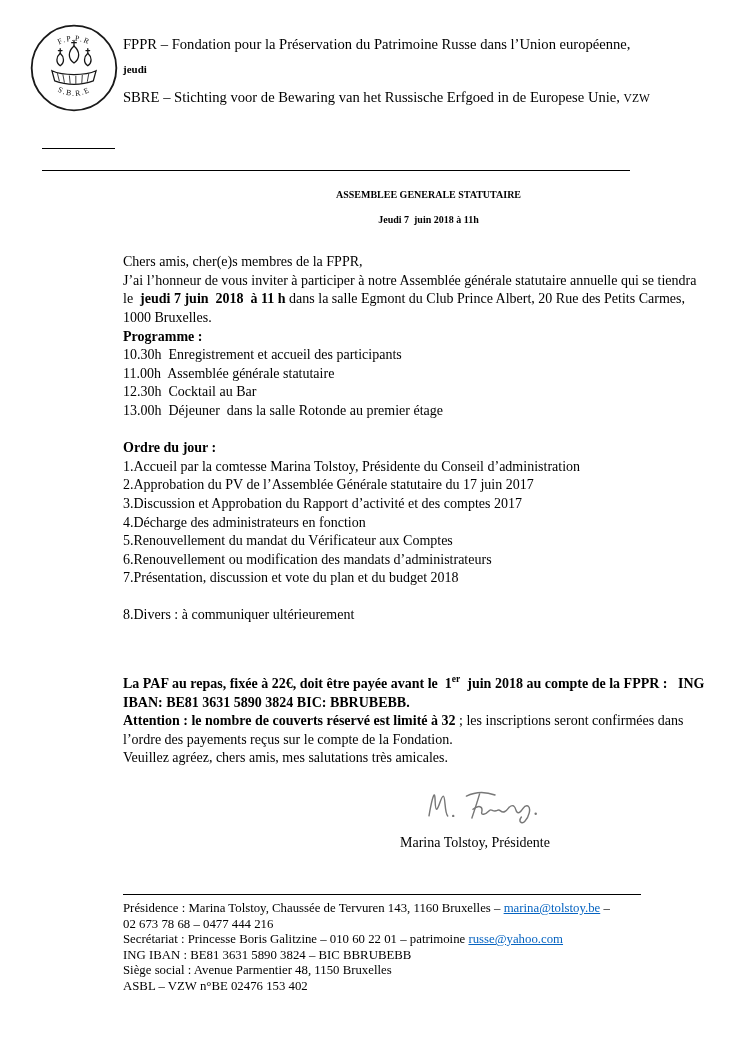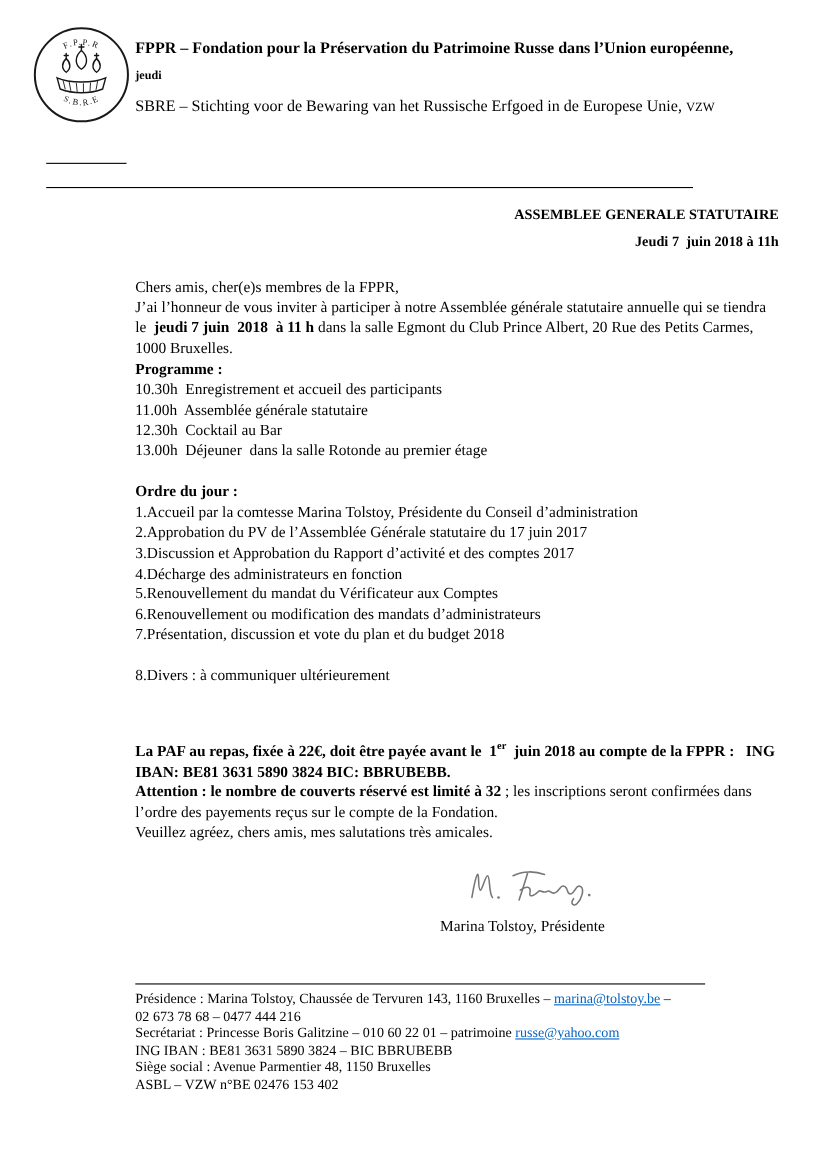--- a/index.html
+++ b/index.html
@@ -18,7 +18,7 @@
   
   .logo { position: absolute; left: 28px; top: 22px; width: 92px; height: 92px; }
   .orgs { position: absolute; left: 123px; top: 36px; width: 600px; }
-  .org-fr { font-weight: bold; font-size: 14.6px; white-space: nowrap; }
+  .org-fr { font-weight: normal; font-size: 14.6px; white-space: nowrap; }
   .org-type { font-weight: bold; font-size: 11px; margin-top: 10px; }
   .org-nl { font-weight: normal; font-size: 14.6px; white-space: nowrap; margin-top: 14px; }
   .vzw { font-size: 11.5px; }

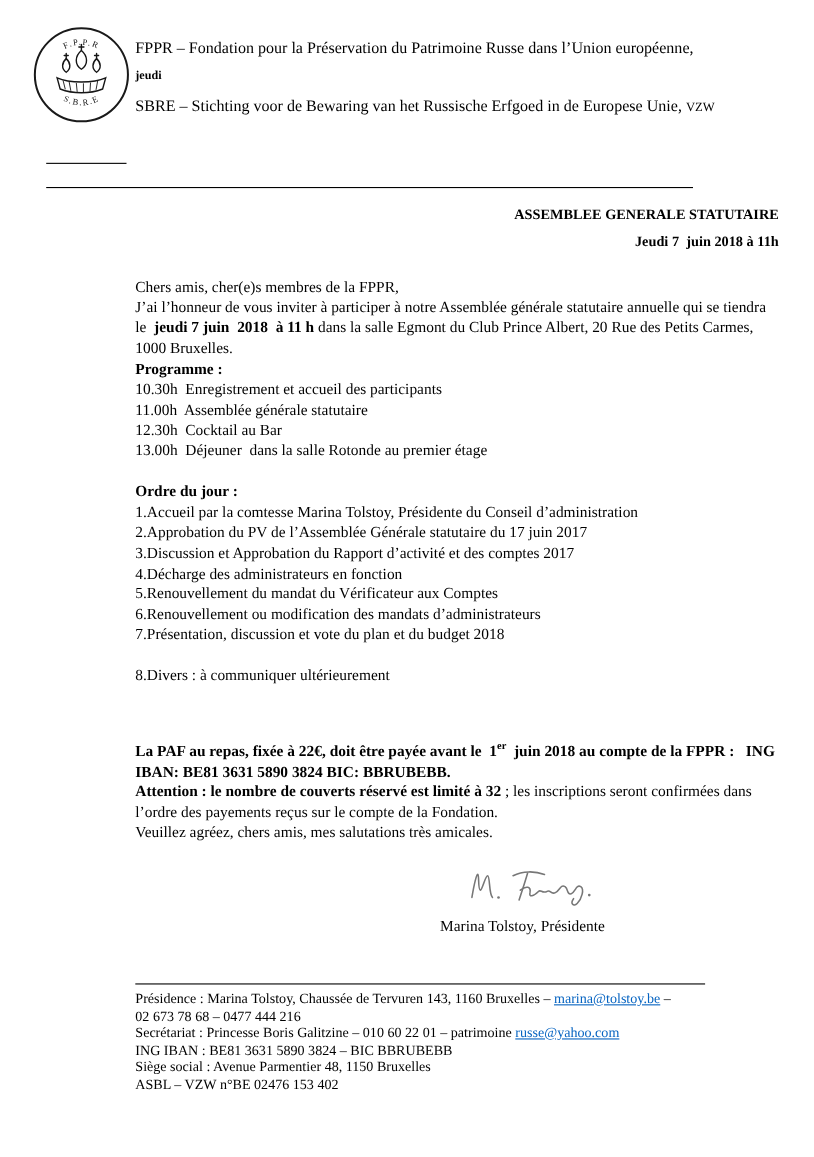--- a/index.html
+++ b/index.html
@@ -31,7 +31,7 @@
     font-size: 14px; line-height: 18.6px;
   }
   .line { white-space: pre-wrap; }
-  .title { font-weight: bold; text-align: right; font-size: 13px; white-space: pre-wrap; padding-left: 26px; }
+  .title { font-weight: bold; text-align: center; font-size: 10px; white-space: pre-wrap; padding-left: 26px; }
   .sub { margin-top: 6px; margin-bottom: 24px; }
   .b { font-weight: bold; }
   .mt18 { margin-top: 18.6px; }

